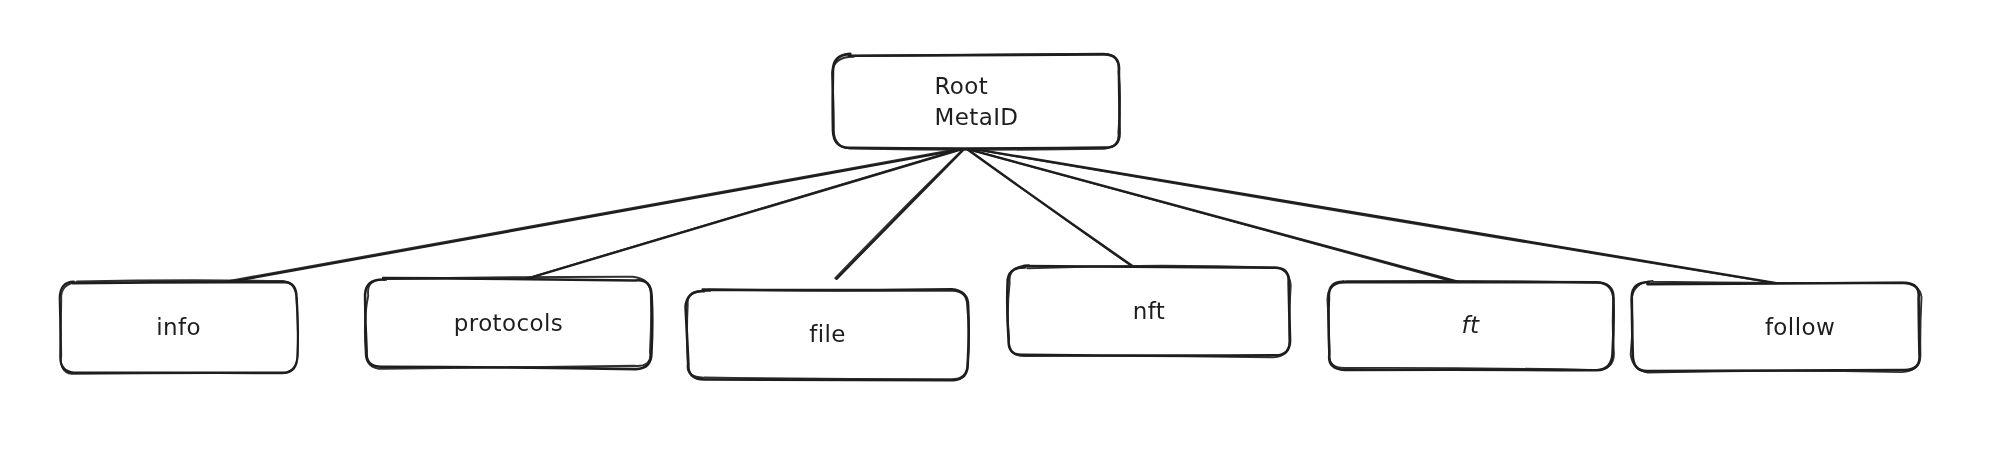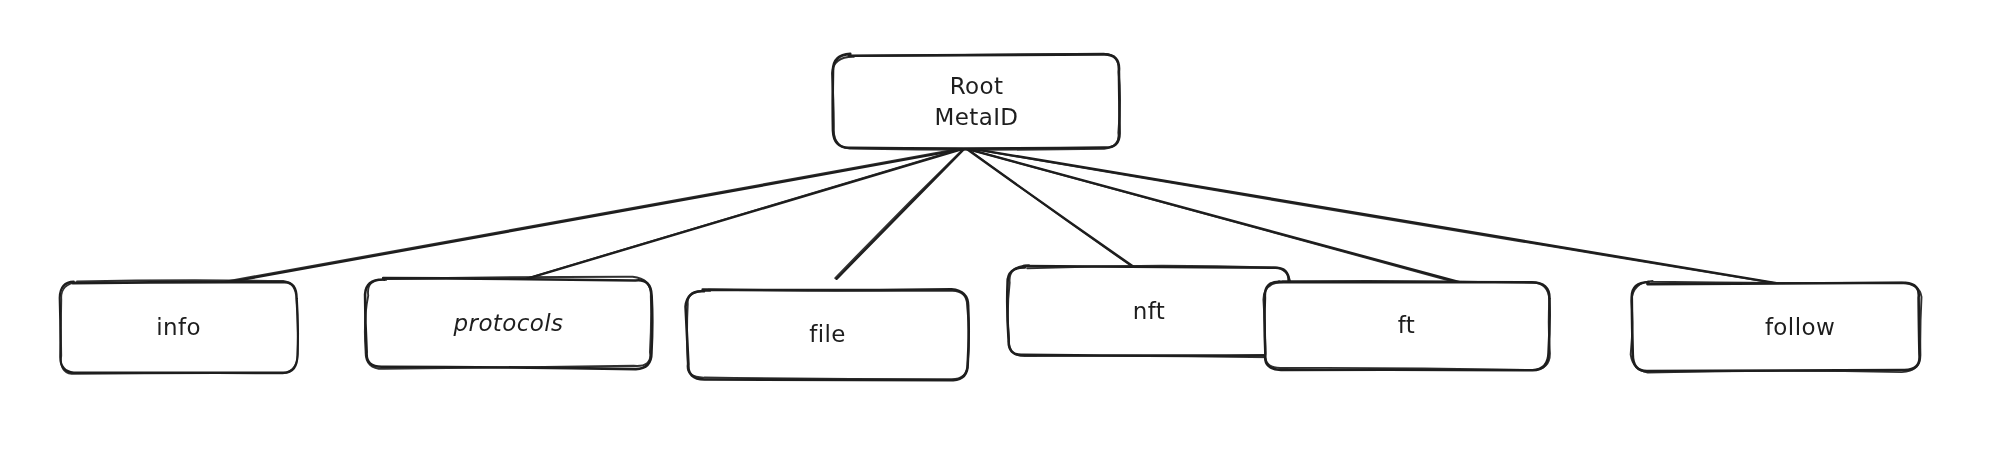--- a/index.html
+++ b/index.html
@@ -31,7 +31,7 @@
     display: flex;
     align-items: center;
     justify-content: center;
-    text-align: center;
+    text-align: left;
     color: #1e1e1e;
   }
   .node-svg {

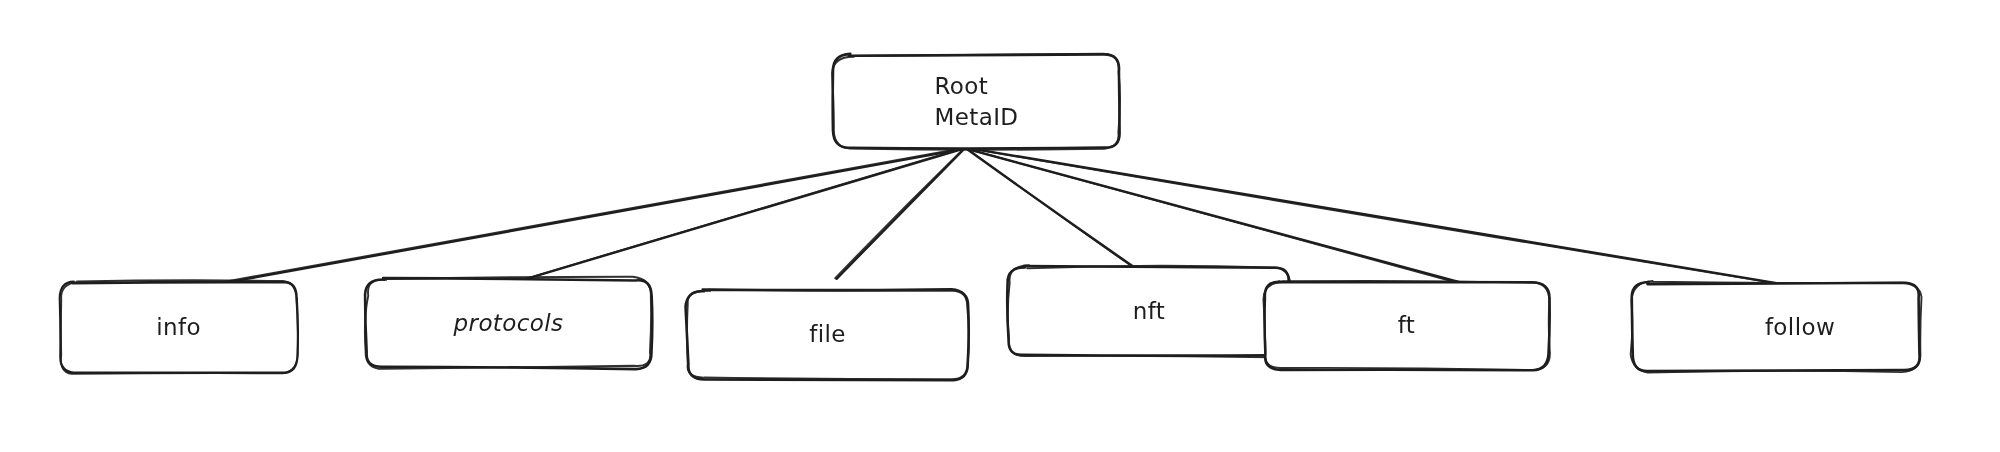--- a/index.html
+++ b/index.html
@@ -98,7 +98,7 @@
     <div class="node-label">info</div>
   </div>
 
-  <div class="node node-child" id="node-protocols" style="left: 366px; top: 279px; width: 285px; height: 89px; font-style: italic;">
+  <div class="node node-child" id="node-protocols" style="left: 366px; top: 279px; width: 285px; height: 89px;">
     <svg class="node-svg" viewBox="0 0 285 89" preserveAspectRatio="none">
         <path d="M 16.236208200844104 0.19579739607674887 Q 143.08614091956343 -0.03675653414649718 269.2513029579312 -0.04676470730768736 Q 285.16423384690853 -0.22080639832690654 284.56865605123744 15.815358519747555 Q 285.803324976565 45.037257910583754 284.4266364097719 73.44170564014544 Q 284.98061342255244 88.82318552025743 269.35532102629327 89.49274282506329 Q 142.42039089255053 89.06777179743524 15.941150188698037 89.58484029825071 Q 0.24069826154070825 89.10649545691278 0.37798032806160875 72.42354421616697 Q 0.30000489288009935 45.419469324741264 -0.12547159172849337 16.269355297493448 Q -0.0847160910278168 0.312541981056585 16.716208200844104 -0.3119141577332812" fill="#ffffff" stroke="none"></path>
         <path d="M 17.154898495718324 -0.9115029570700148 Q 141.9165353190231 -0.37129554654066255 269.2910947808023 1.4349145902948988 Q 285.09313144730083 -0.6249315260559932 285.6245985935091 16.851115347049717 Q 287.0711766615841 43.52938580607501 285.4685325631725 73.22826957783116 Q 285.73098907546654 89.66766319347903 269.87321853748205 90.1085720074403 Q 140.6003723149655 87.90499507193685 16.56522207430807 87.74825167667505 Q -0.491893476057748 88.24453147656496 0.6625441620883272 73.23898303589736 Q -0.9016262406490865 43.531075240127315 -0.921898483960842 15.30977436937847 Q -0.17801713909861497 -0.03759813268557104 18.354898495718324 0.5913205156528021" fill="none" stroke="#1e1e1e" stroke-width="2.6" stroke-linecap="round" stroke-linejoin="round" opacity="1"></path>

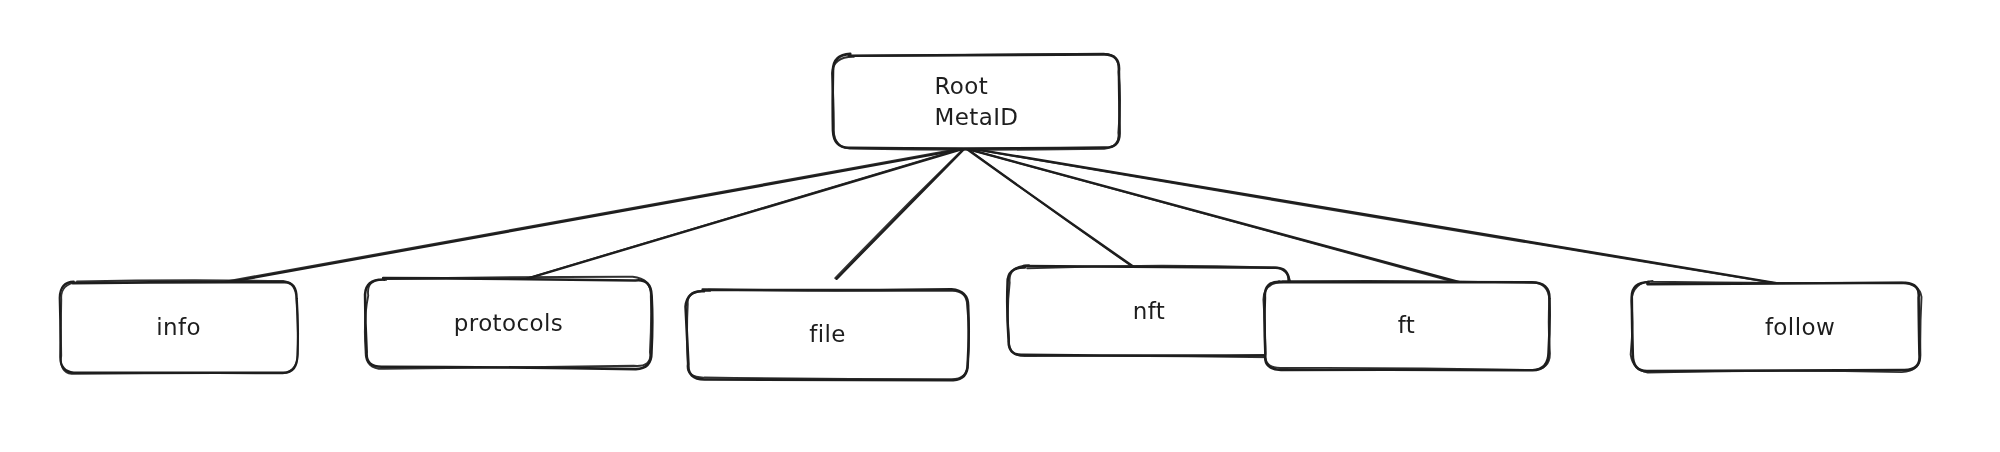--- a/index.html
+++ b/index.html
@@ -125,7 +125,7 @@
     <div class="node-label">nft</div>
   </div>
 
-  <div class="node node-child" id="node-ft" style="left: 1264px; top: 282px; width: 285px; height: 87px;">
+  <div class="node node-child" id="node-ft" style="left: 1328px; top: 282px; width: 285px; height: 87px; font-style: italic;">
     <svg class="node-svg" viewBox="0 0 285 87" preserveAspectRatio="none">
         <path d="M 15.584265256013845 -0.35957483042011723 Q 141.6791436197139 -0.8376220464136555 269.54296357684905 0.34535350843581997 Q 285.3524321368674 0.29500934631331327 284.6294065476532 15.52026199108002 Q 285.72293347176304 43.27812638328324 285.15738315617546 71.55662632042385 Q 285.0969787218315 86.66679805756863 269.0826761606534 87.52834038786979 Q 141.6674271585268 87.16354326754973 15.522966480312387 87.58553098495376 Q 0.0642859842368802 87.2272056773059 0.19313650168158883 71.36404371306489 Q -0.11479121055211464 42.53625011455093 -0.24446797354354893 16.097748709049892 Q 0.15424916291341614 0.21919312504082603 16.064265256013844 0.3735335831407149" fill="#ffffff" stroke="none"></path>
         <path d="M 14.53749120237189 -0.14848808508761607 Q 141.9209640037366 0.28533883219833434 267.7845662833585 0.2529105850276122 Q 285.7794585235787 0.5512724883161823 285.43374109358234 16.157434941109937 Q 286.168210173756 43.01762867091113 284.5790047650593 70.6161751752329 Q 284.33189992915464 87.71738582328771 268.522938371181 88.26806080470237 Q 142.80728459512224 87.34294180941905 16.874136568221328 88.02425015090232 Q -0.6497110604074369 87.26667321378676 1.4122188104839153 72.14829802636443 Q -0.025348075630771016 40.571435451540836 0.903600455449708 15.742588759047253 Q -0.15853743518634578 -0.6123328684420943 15.737491202371888 -0.14707007941187833" fill="none" stroke="#1e1e1e" stroke-width="2.6" stroke-linecap="round" stroke-linejoin="round" opacity="1"></path>

